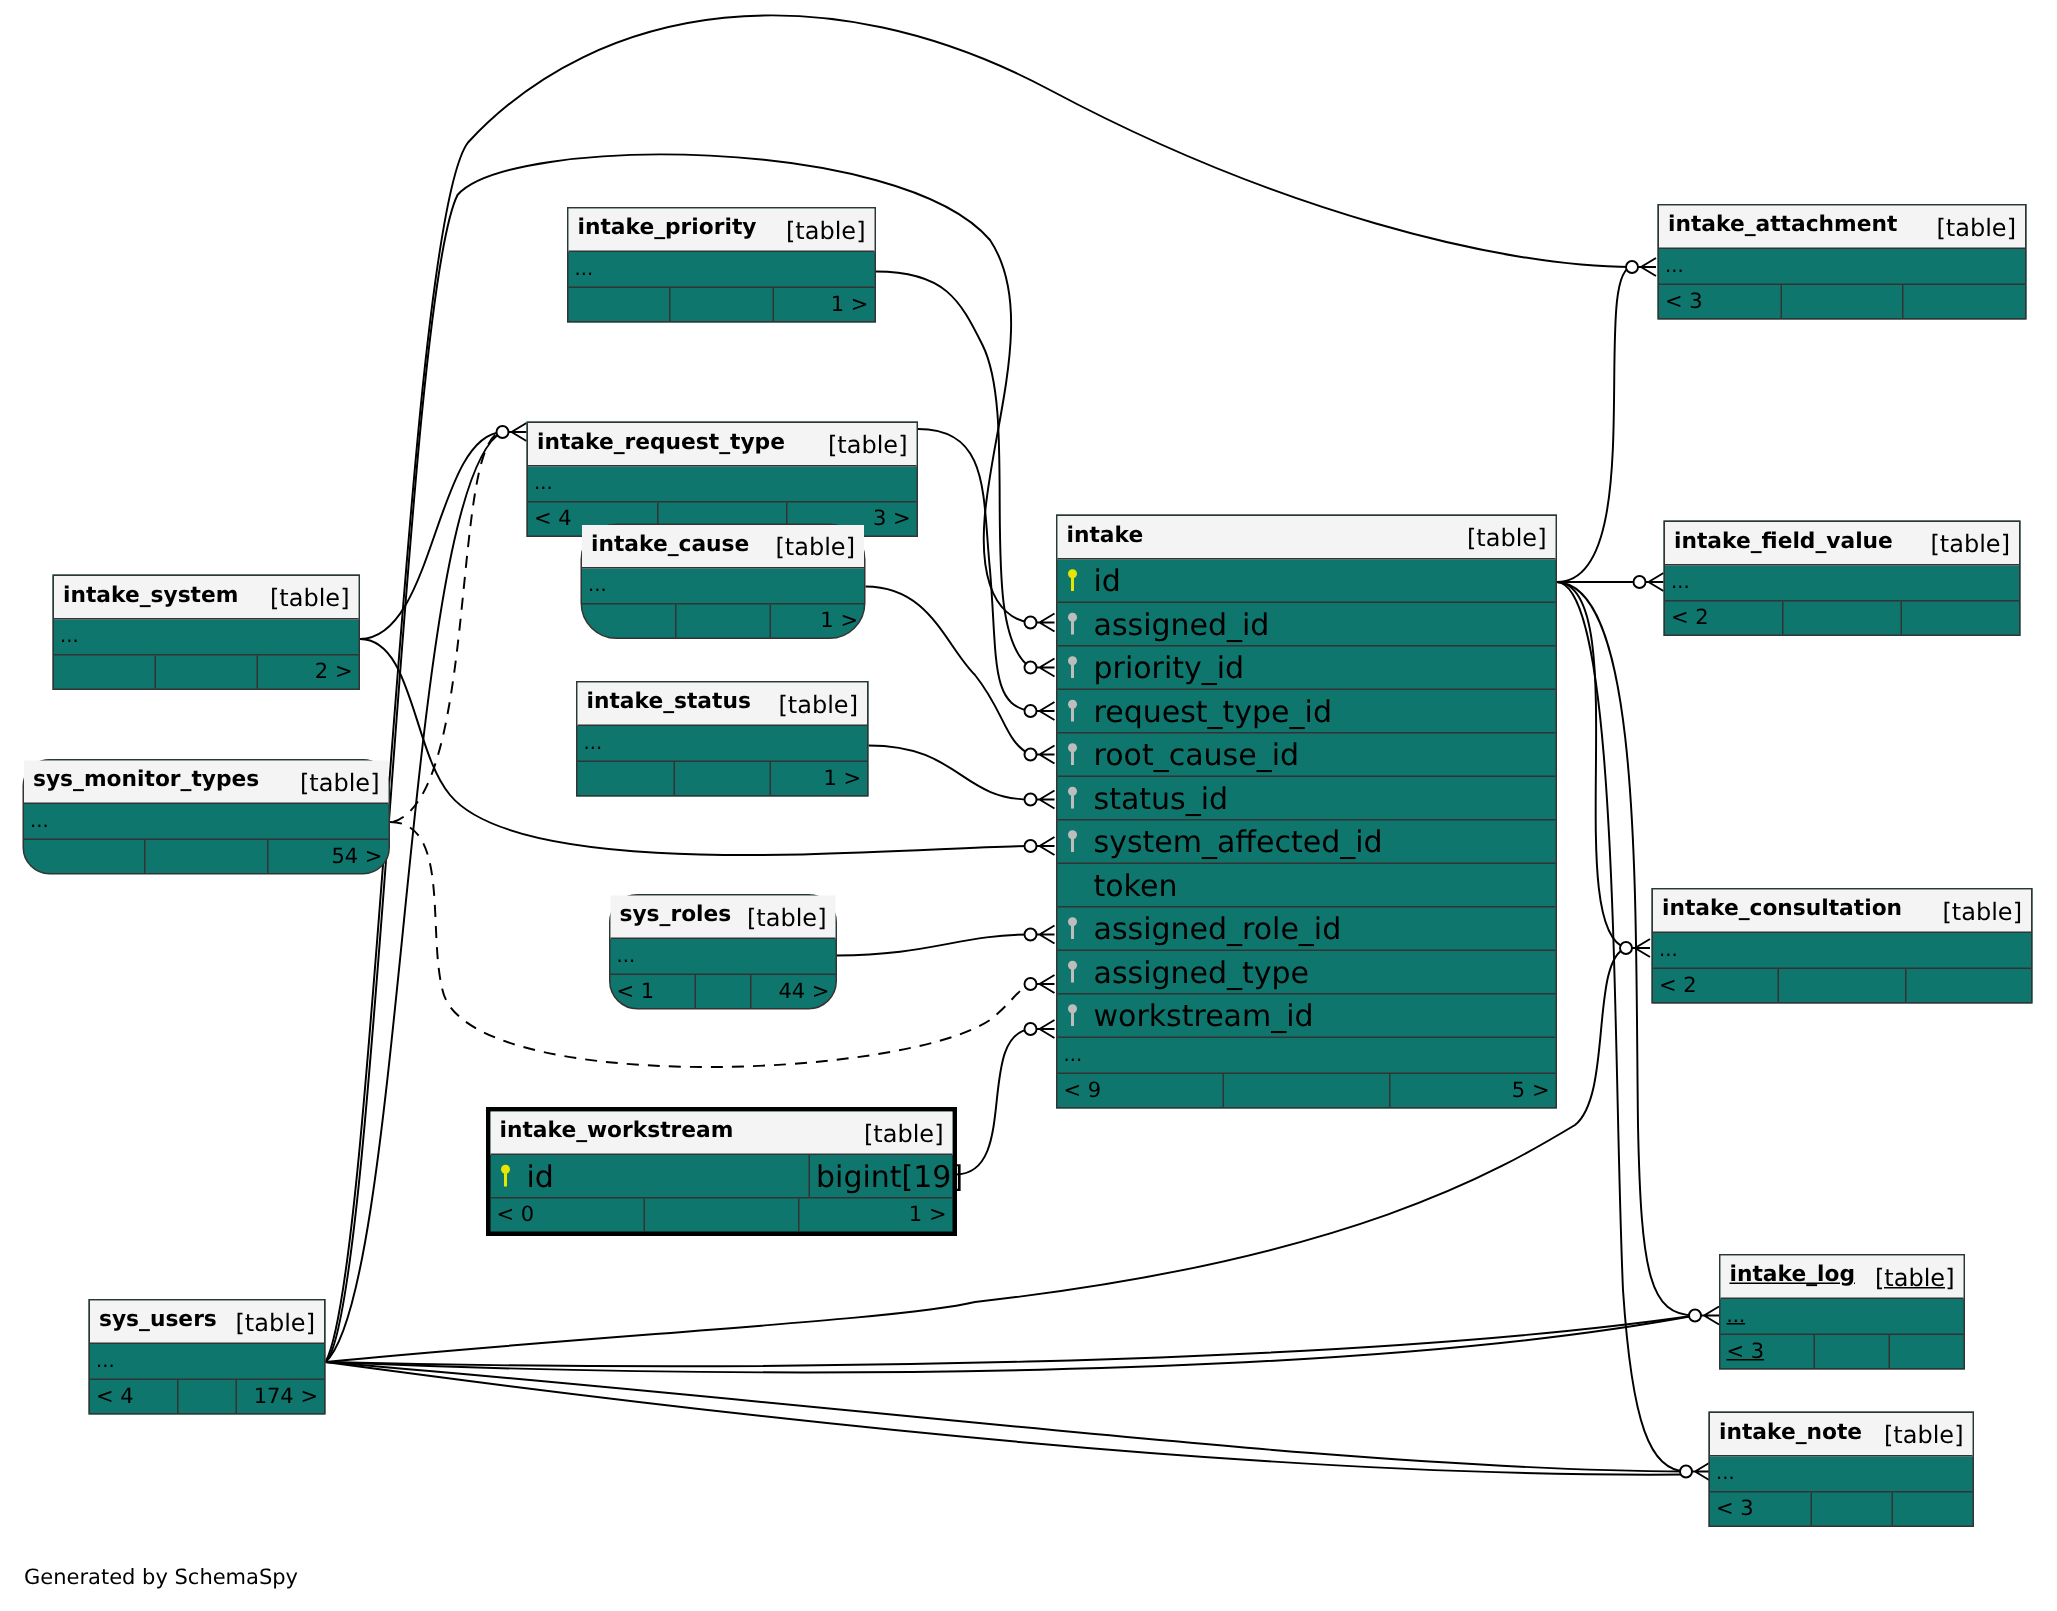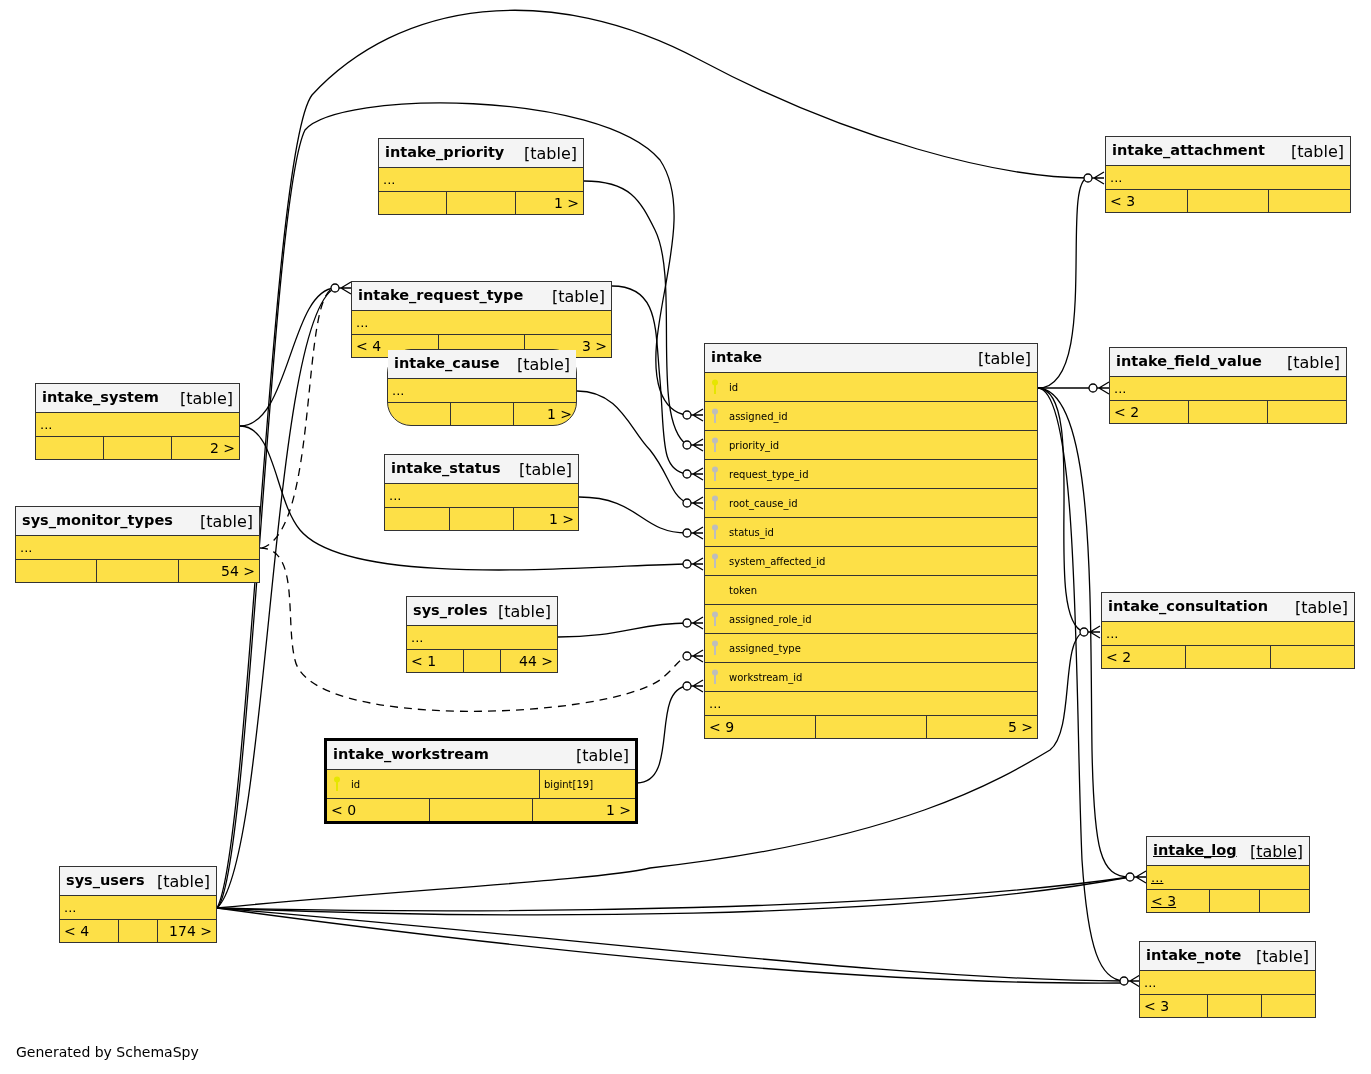--- a/index.html
+++ b/index.html
@@ -6,7 +6,7 @@
     body { width: 1371px; height: 1074px; position: relative; overflow: hidden;
            font-family: "DejaVu Sans", sans-serif; color: #000; }
     #edges { position: absolute; left: 0; top: 0; width: 1371px; height: 1074px; }
-    .tbl { position: absolute; border: 1px solid #333; background: #fde047; box-sizing: border-box; }
+    .tbl { position: absolute; border: 1px solid #333; background: #0f766e; box-sizing: border-box; }
     .tbl.focus { border: 3px solid #000; }
     .tbl .hdr { background: #f4f4f4; height: 29px; border-bottom: 1px solid #333;
                 display: flex; justify-content: space-between; align-items: flex-start;

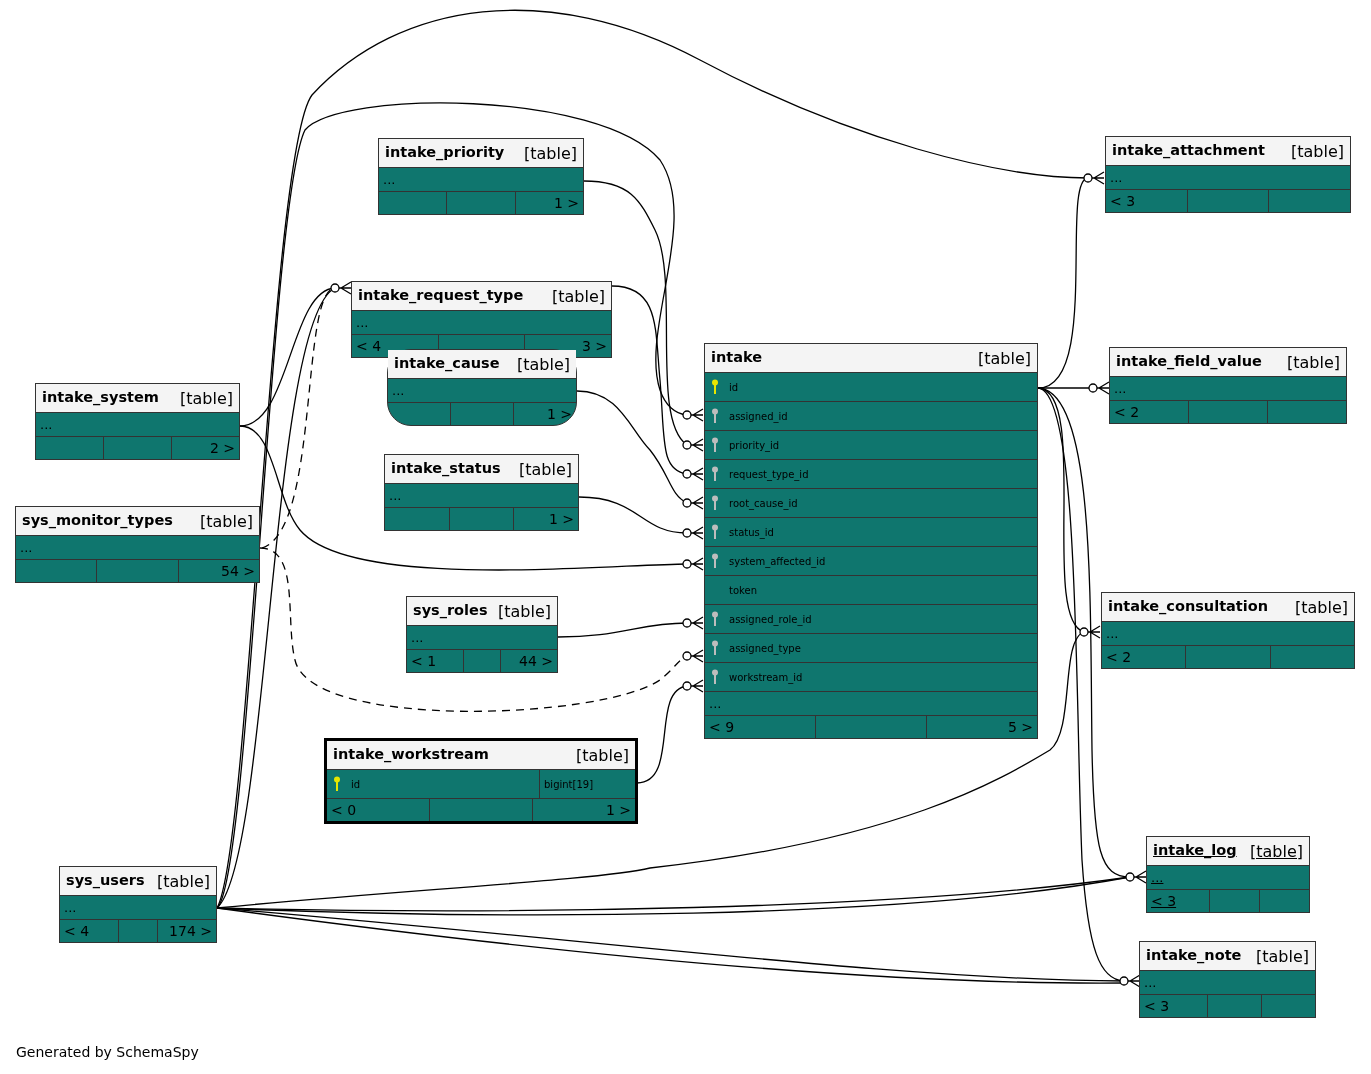--- a/index.html
+++ b/index.html
@@ -14,7 +14,7 @@
     .tbl .hdr .name { font-weight: bold; }
     .tbl .hdr .kind { font-size: 16px; }
     .tbl .row { height: 29px; border-bottom: 1px solid #333; display: flex; align-items: center;
-                font-size: 10px; box-sizing: border-box; }
+                font-size: 20px; box-sizing: border-box; }
     .tbl .row.ell { height: 24px; padding-left: 4px; font-size: 13px; }
     .tbl .row .key { width: 20px; display: flex; justify-content: center; align-items: center; }
     .tbl .row .col { padding-left: 4px; flex: 1; }

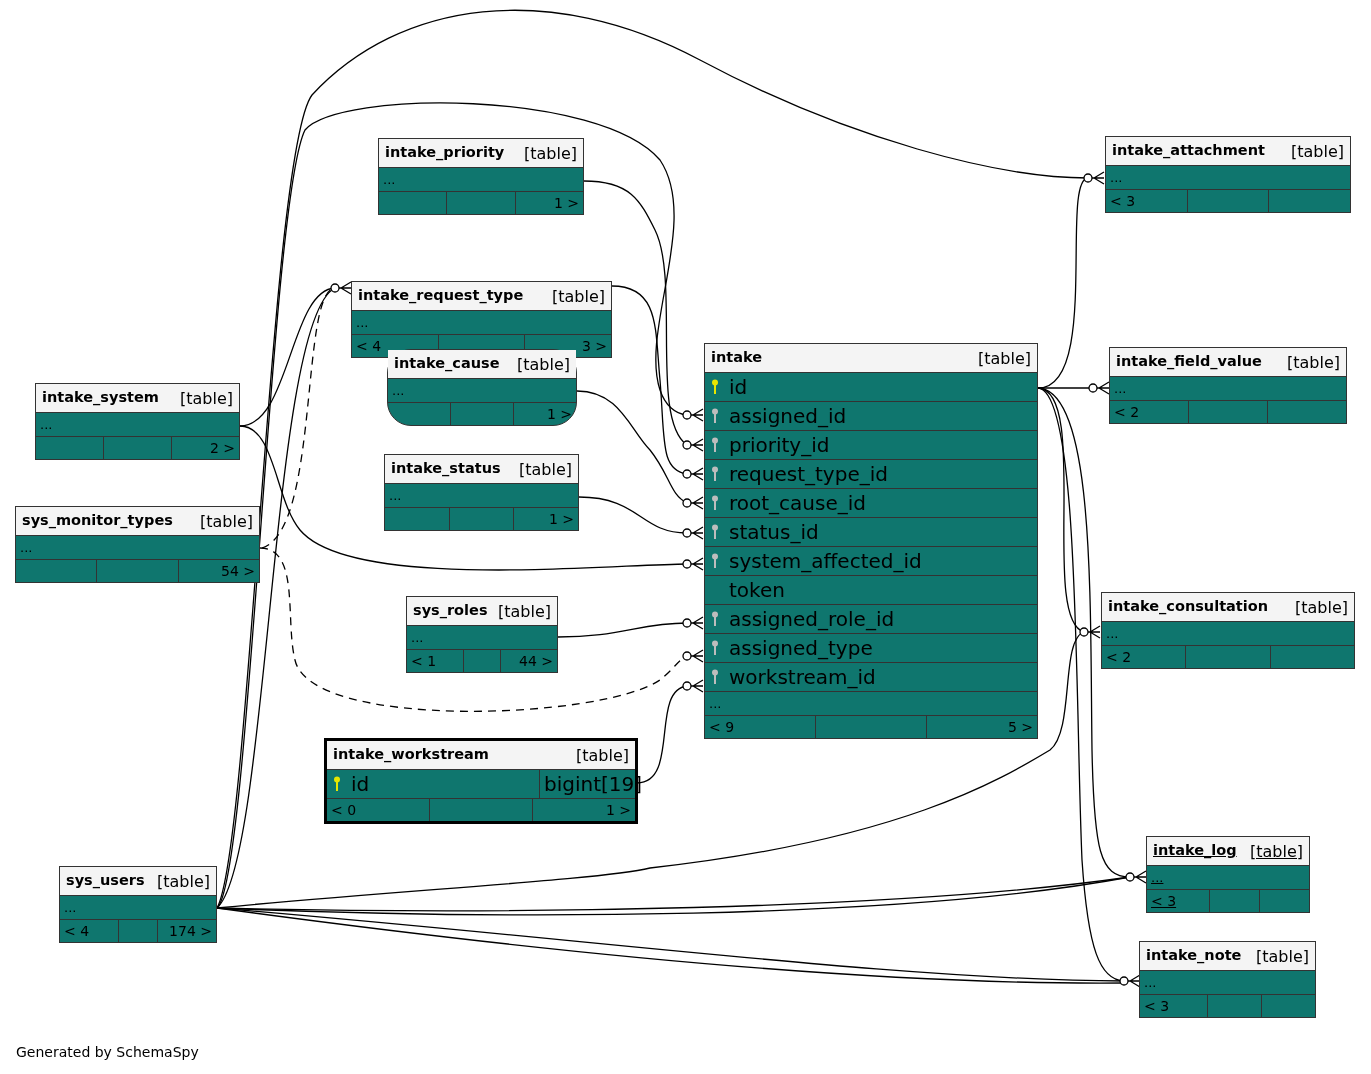--- a/index.html
+++ b/index.html
@@ -207,7 +207,7 @@
     </div>
 </div>
 
-<div class="tbl" style="left:15px;top:506px;width:245px;">
+<div class="tbl" style="left:15px;top:506px;width:245px;border-radius:18px;">
   <div class="hdr">
       <span class="name">sys_monitor_types</span>
       <span class="kind">[table]</span>

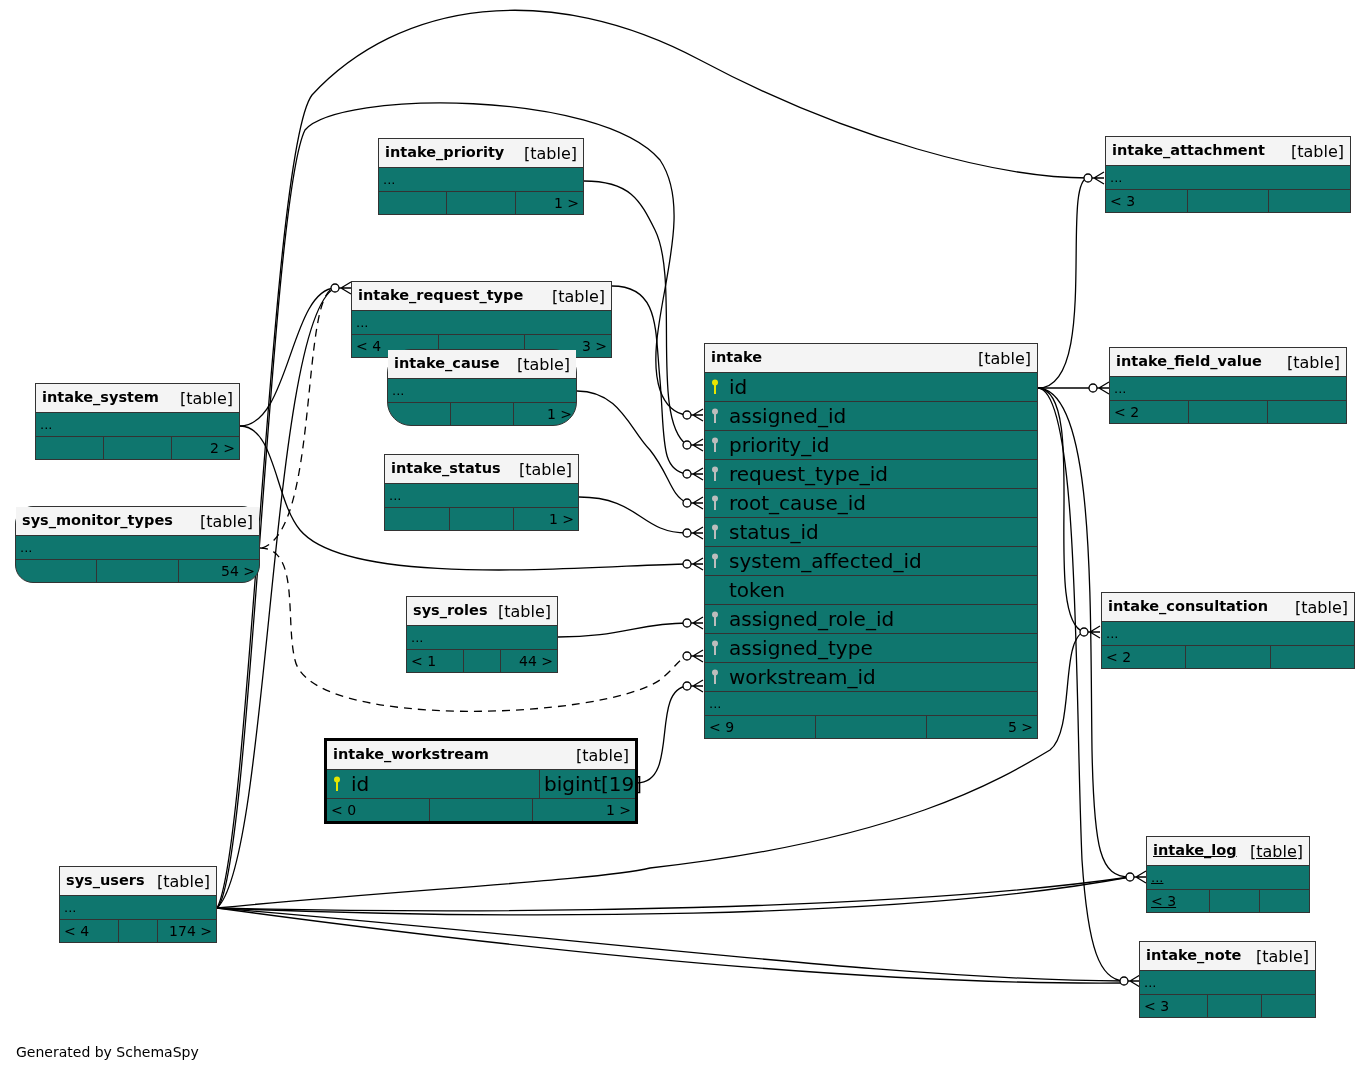--- a/index.html
+++ b/index.html
@@ -220,7 +220,7 @@
     </div>
 </div>
 
-<div class="tbl" style="left:406px;top:596px;width:152px;">
+<div class="tbl" style="left:406px;top:596px;width:152px;border-radius:19px;">
   <div class="hdr">
       <span class="name">sys_roles</span>
       <span class="kind">[table]</span>

